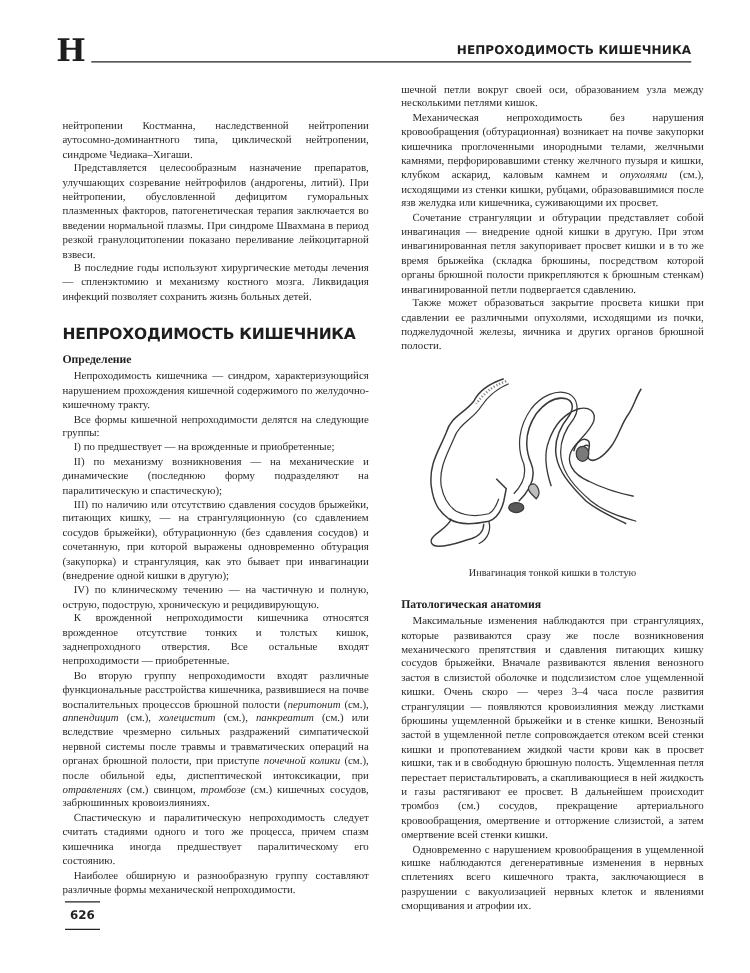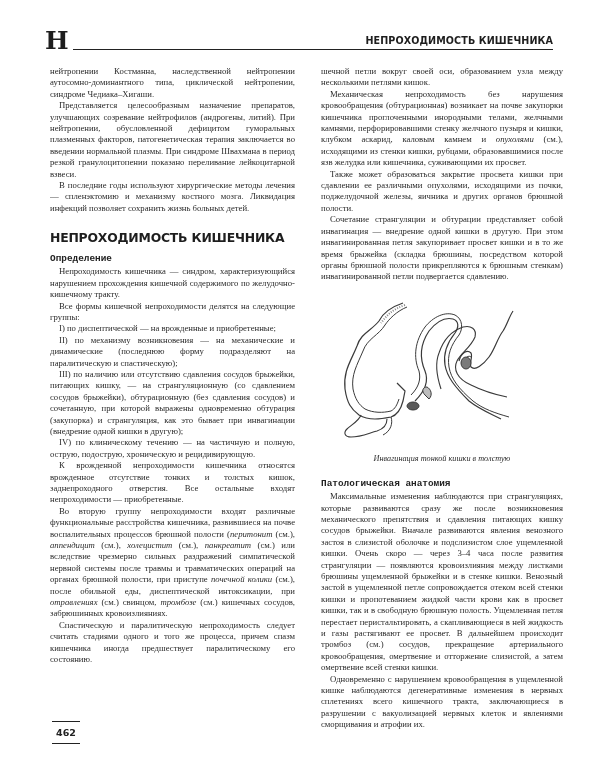--- a/index.html
+++ b/index.html
@@ -11,7 +11,7 @@
   .hdr-title { position: absolute; right: 47px; top: 35px; font-family: "DejaVu Sans", sans-serif;
                font-weight: bold; font-size: 9.6px; letter-spacing: 0.1px; color: #1e1e1e; }
   .col { position: absolute; top: 66px; font-size: 8.7px; line-height: 11.4px; text-align: justify; }
-  .col.left { left: 50px; width: 245px; }
+  .col.left { left: 50px; width: 245px; margin-top: 29px; }
   .col.right { left: 321px; width: 242px; }
   .col p { margin: 0; text-indent: 9px; }
   .col p.noindent { text-indent: 0; }

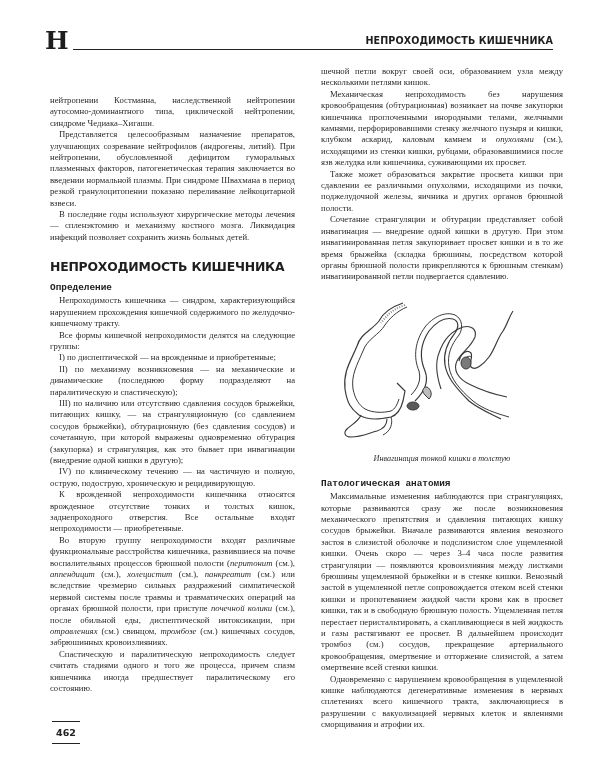--- a/index.html
+++ b/index.html
@@ -58,8 +58,8 @@
 <div class="col right">
   <p class="noindent">шечной петли вокруг своей оси, образованием узла между несколькими петлями кишок.</p>
   <p><span>Механическая непроходимость без нарушения кровообращения (обтурационная) возникает на почве закупорки кишечника проглоченными инородными телами, желчными камнями, перфорировавшими стенку желчного пузыря и кишки, клубком аскарид, каловым камнем и </span><i>опухолями</i><span> (см.), исходящими из стенки кишки, рубцами, образовавшимися после язв желудка или кишечника, суживающими их просвет.</span></p>
+  <p>Сочетание странгуляции и обтурации представляет собой инвагинация — внедрение одной кишки в другую. При этом инвагинированная петля закупоривает просвет кишки и в то же время брыжейка (складка брюшины, посредством которой органы брюшной полости прикрепляются к брюшным стенкам) инвагинированной петли подвергается сдавлению.</p>
   <p>Также может образоваться закрытие просвета кишки при сдавлении ее различными опухолями, исходящими из почки, поджелудочной железы, яичника и других органов брюшной полости.</p>
-  <p>Сочетание странгуляции и обтурации представляет собой инвагинация — внедрение одной кишки в другую. При этом инвагинированная петля закупоривает просвет кишки и в то же время брыжейка (складка брюшины, посредством которой органы брюшной полости прикрепляются к брюшным стенкам) инвагинированной петли подвергается сдавлению.</p>
 
   <div class="figure">
     <svg width="242" height="160" viewBox="0 0 242 160" fill="none" stroke="#3a3a3a" stroke-width="1">

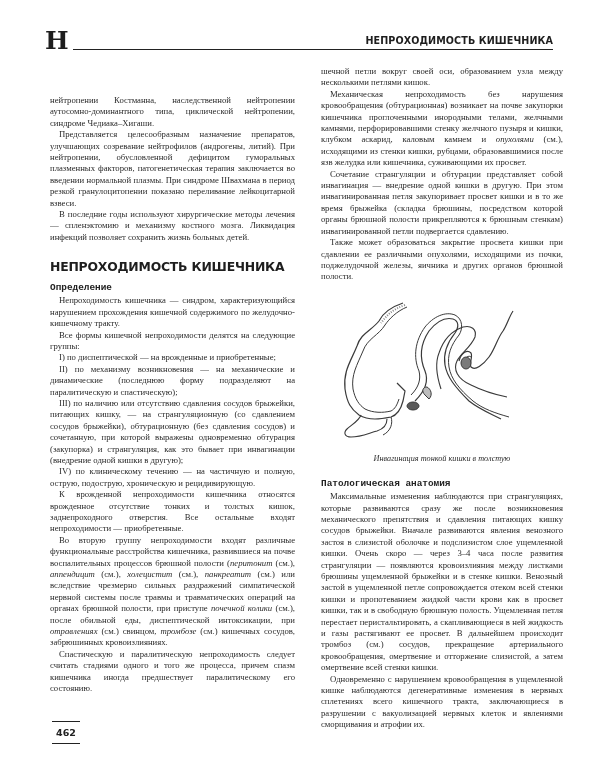--- a/index.html
+++ b/index.html
@@ -18,7 +18,7 @@
   .col i { font-style: italic; }
   .sec-title { font-family: "DejaVu Sans", sans-serif; font-weight: bold; font-size: 12.4px;
                line-height: 14px; margin: 17px 0 8px 0; text-indent: 0; color: #1e1e1e; letter-spacing: -0.2px; }
-  .sub-title { font-family: Liberation Mono, monospace; font-weight: bold; font-size: 9.4px;
+  .sub-title { font-family: Liberation Serif, serif; font-weight: bold; font-size: 9.4px;
                line-height: 12px; margin: 2px 0 1px 0; color: #222; }
   .sub-title.gap { margin-top: 9px; }
   .figure { width: 242px; height: 160px; margin: 8px 0 0 0; position: relative; }

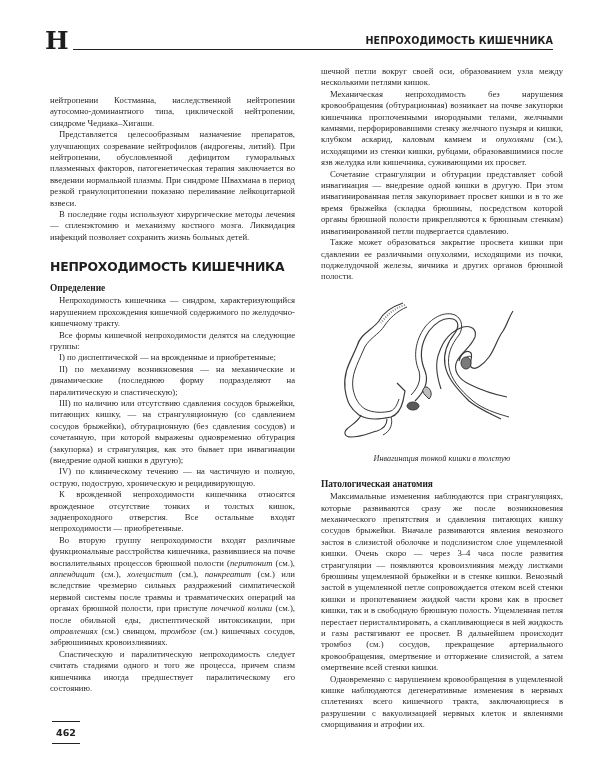--- a/index.html
+++ b/index.html
@@ -45,7 +45,7 @@
   <div class="sub-title">Определение</div>
   <p>Непроходимость кишечника — синдром, характеризующийся нарушением прохождения кишечной содержимого по желудочно-кишечному тракту.</p>
   <p>Все формы кишечной непроходимости делятся на следующие группы:</p>
-  <p>I) по диспептической — на врожденные и приобретенные;</p>
+  <p>I) по предшествует — на врожденные и приобретенные;</p>
   <p>II) по механизму возникновения — на механические и динамические (последнюю форму подразделяют на паралитическую и спастическую);</p>
   <p>III) по наличию или отсутствию сдавления сосудов брыжейки, питающих кишку, — на странгуляционную (со сдавлением сосудов брыжейки), обтурационную (без сдавления сосудов) и сочетанную, при которой выражены одновременно обтурация (закупорка) и странгуляция, как это бывает при инвагинации (внедрение одной кишки в другую);</p>
   <p>IV) по клиническому течению — на частичную и полную, острую, подострую, хроническую и рецидивирующую.</p>

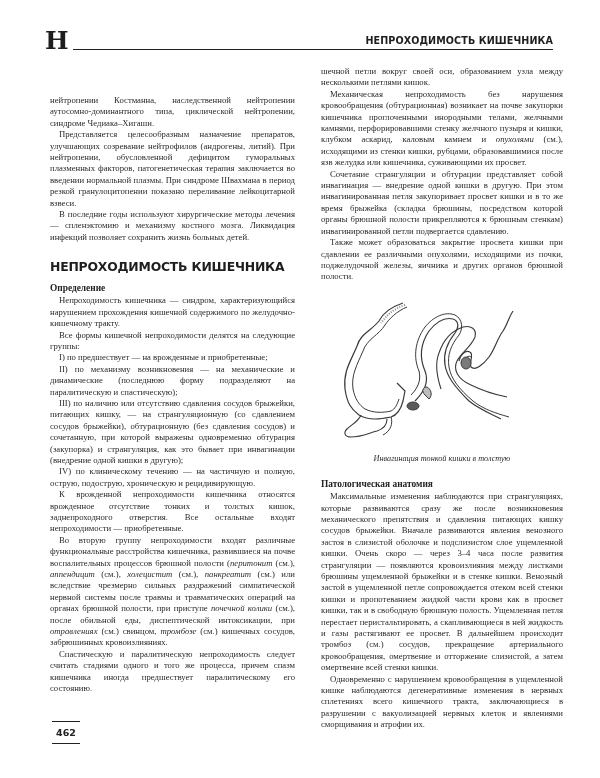--- a/index.html
+++ b/index.html
@@ -23,7 +23,7 @@
   .sub-title.gap { margin-top: 9px; }
   .figure { width: 242px; height: 160px; margin: 8px 0 0 0; position: relative; }
   .figure svg { position: absolute; left: 0; top: 0; }
-  .caption { font-style: italic; font-size: 8.2px; text-align: center; margin: 2px 0 14px 0; text-indent: 0; }
+  .caption { font-size: 8.2px; text-align: center; margin: 2px 0 14px 0; text-indent: 0; }
   .pagenum { position: absolute; left: 52px; top: 721px; width: 28px; height: 21px;
              border-top: 1px solid #222; border-bottom: 1px solid #222; text-align: center;
              font-family: "DejaVu Sans", sans-serif; font-weight: bold; font-size: 9.5px; line-height: 21px; color: #222; }

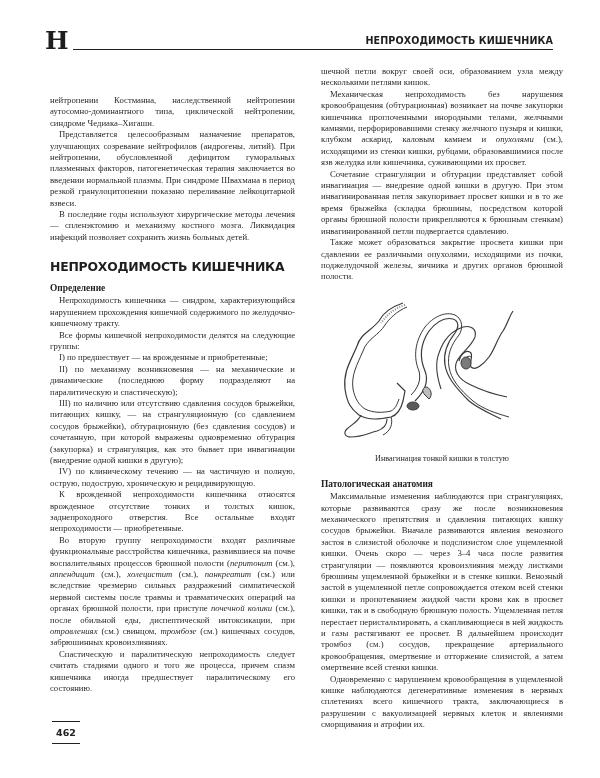--- a/index.html
+++ b/index.html
@@ -53,6 +53,7 @@
   <p>К врожденной непроходимости кишечника относятся врожденное отсутствие тонких и толстых кишок, заднепроходного отверстия. Все остальные входят непроходимости — приобретенные.</p>
   <p><span>Во вторую группу непроходимости входят различные функциональные расстройства кишечника, развившиеся на почве воспалительных процессов брюшной полости (</span><i>перитонит</i><span> (см.), </span><i>аппендицит</i><span> (см.), </span><i>холецистит</i><span> (см.), </span><i>панкреатит</i><span> (см.) или вследствие чрезмерно сильных раздражений симпатической нервной системы после травмы и травматических операций на органах брюшной полости, при приступе </span><i>почечной колики</i><span> (см.), после обильной еды, диспептической интоксикации, при </span><i>отравлениях</i><span> (см.) свинцом, </span><i>тромбозе</i><span> (см.) кишечных сосудов, забрюшинных кровоизлияниях.</span></p>
   <p>Спастическую и паралитическую непроходимость следует считать стадиями одного и того же процесса, причем спазм кишечника иногда предшествует паралитическому его состоянию.</p>
+  <p>Наиболее обширную и разнообразную группу составляют различные формы механической непроходимости.</p>
 </div>
 
 <div class="col right">

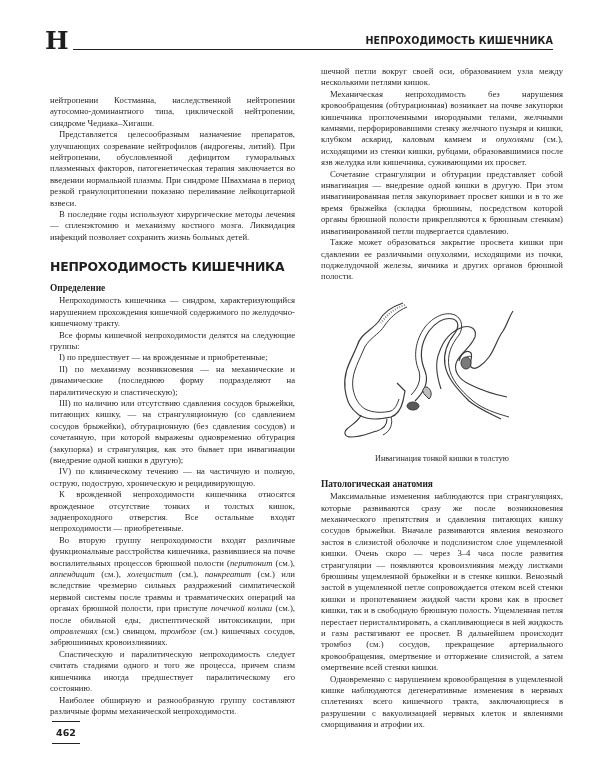--- a/index.html
+++ b/index.html
@@ -92,6 +92,6 @@
   <p>Одновременно с нарушением кровообращения в ущемленной кишке наблюдаются дегенеративные изменения в нервных сплетениях всего кишечного тракта, заключающиеся в разрушении с вакуолизацией нервных клеток и явлениями сморщивания и атрофии их.</p>
 </div>
 
-<div class="pagenum">462</div>
+<div class="pagenum">626</div>
 
 </body></html>

